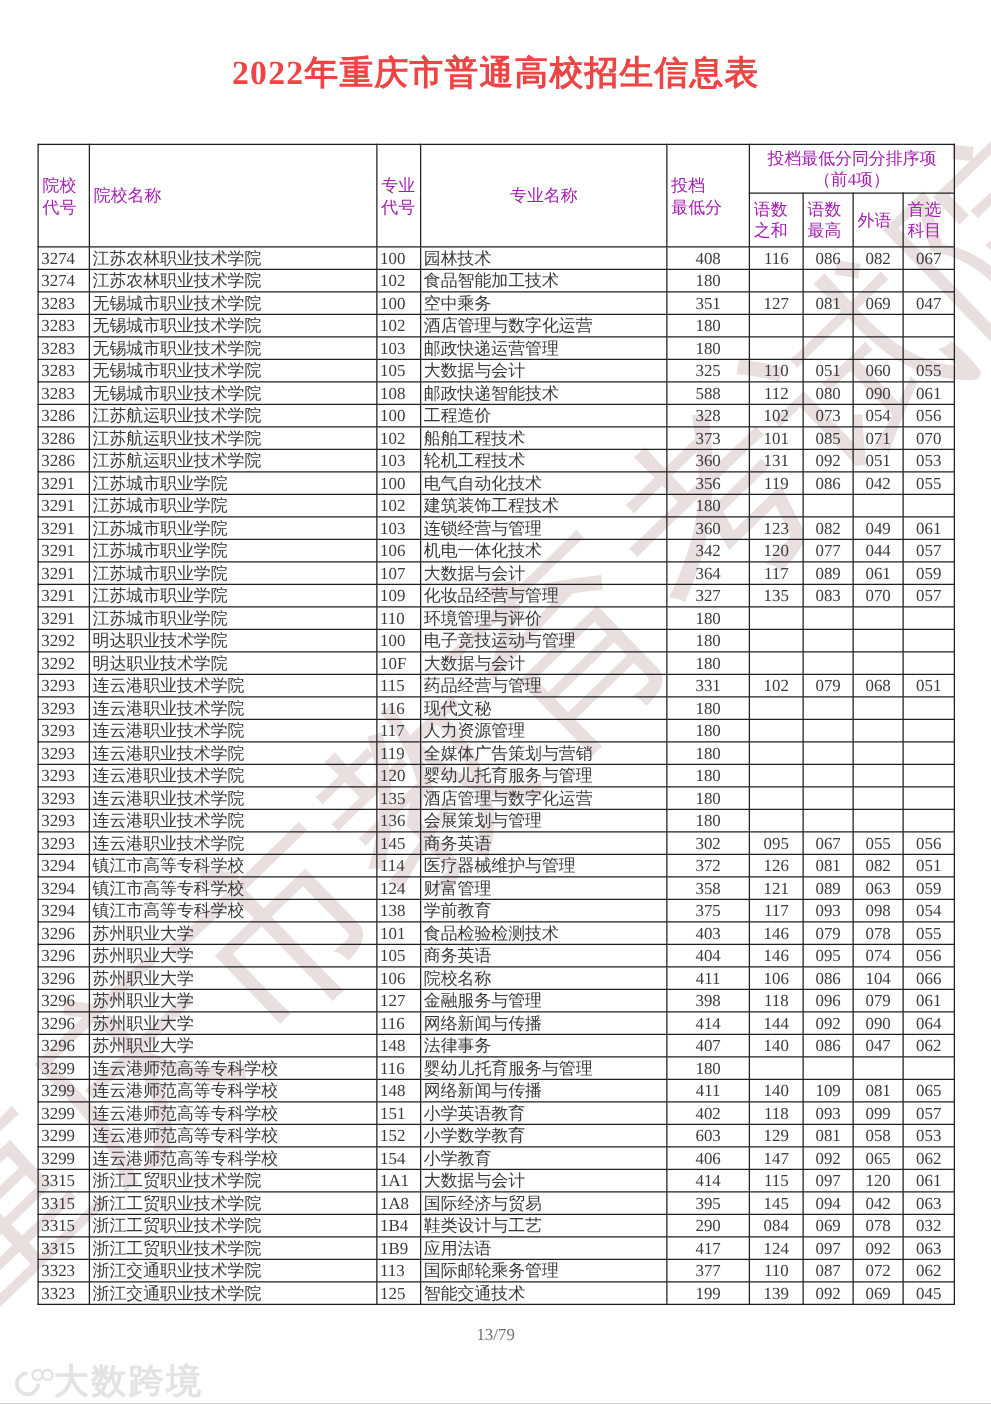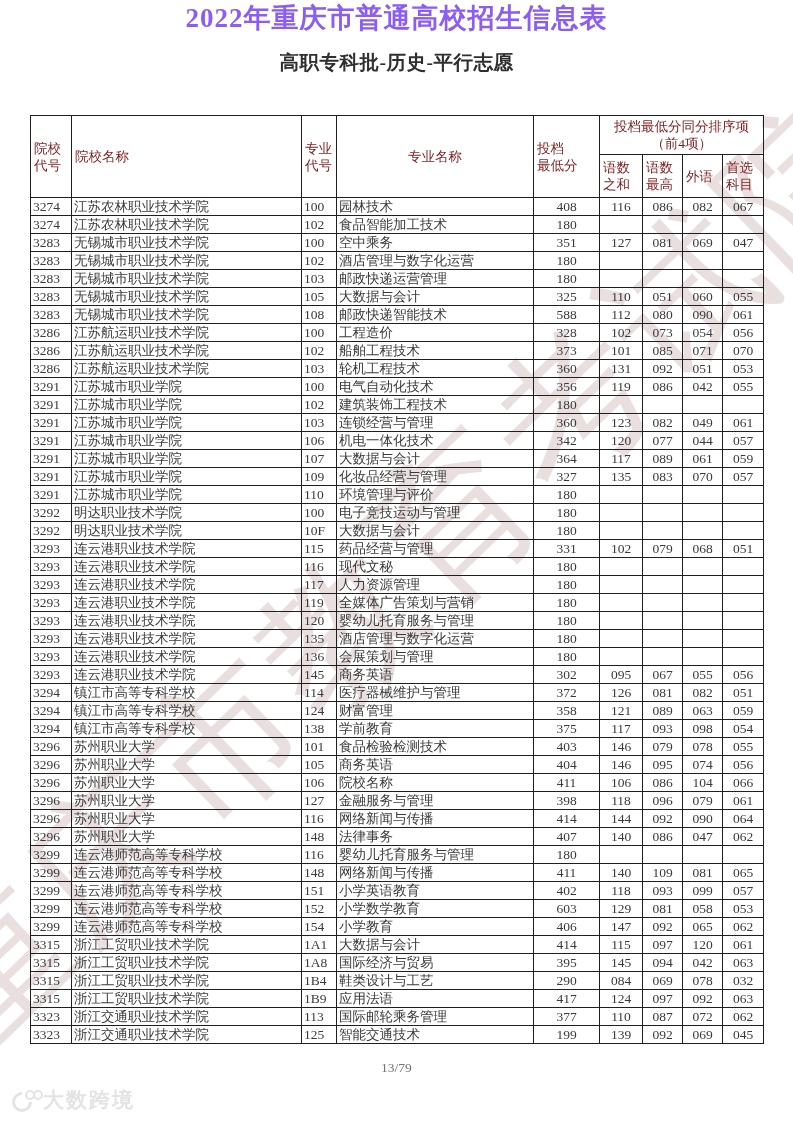--- a/index.html
+++ b/index.html
@@ -13,10 +13,10 @@
     color:#3a3a3a;
   }
   .title{
-    margin:0;
+    margin:0;padding-top:40px;
     text-align:center;
     font-size:27px;font-weight:600;letter-spacing:1px;
-    color:#8b5cf6;
+    color:#ef4444;
   }
   .subtitle{
     margin:0;padding-top:13px;

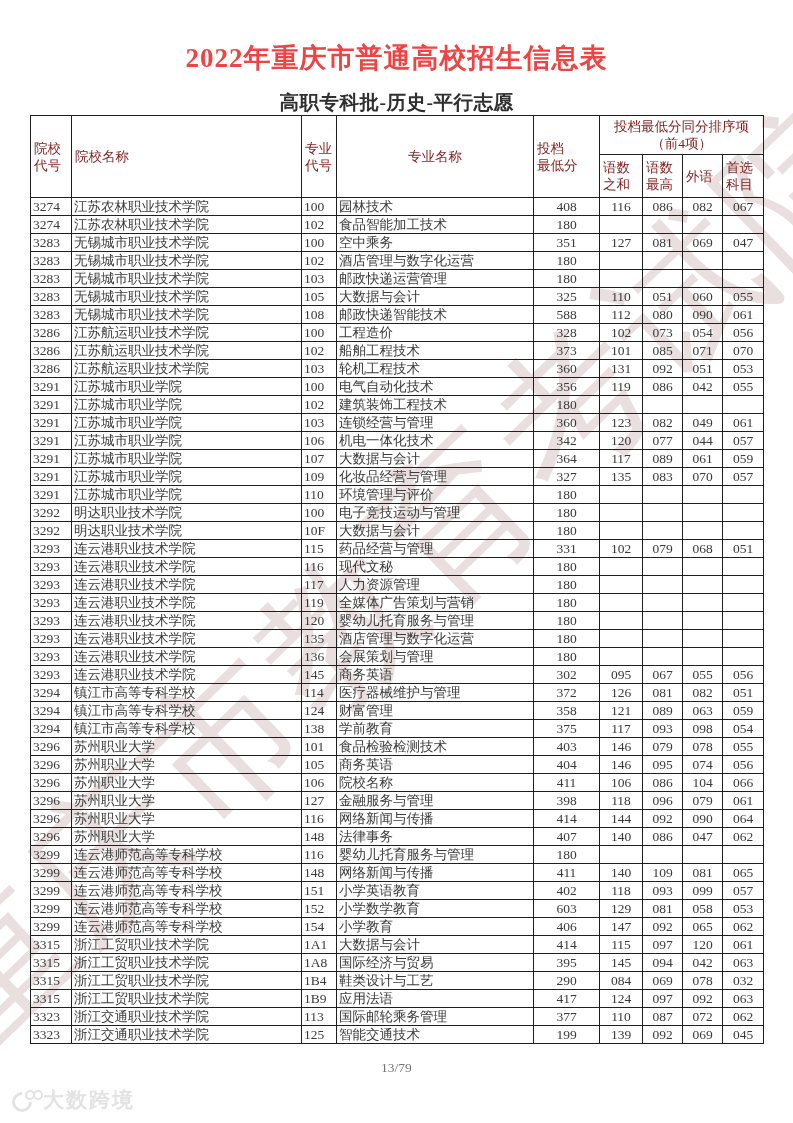--- a/index.html
+++ b/index.html
@@ -117,7 +117,6 @@
 
     <h1 class="title">2022年重庆市普通高校招生信息表</h1>
 
-    <h2 class="subtitle">高职专科批-历史-平行志愿</h2>
 
     <table class="score-table">
       <colgroup>

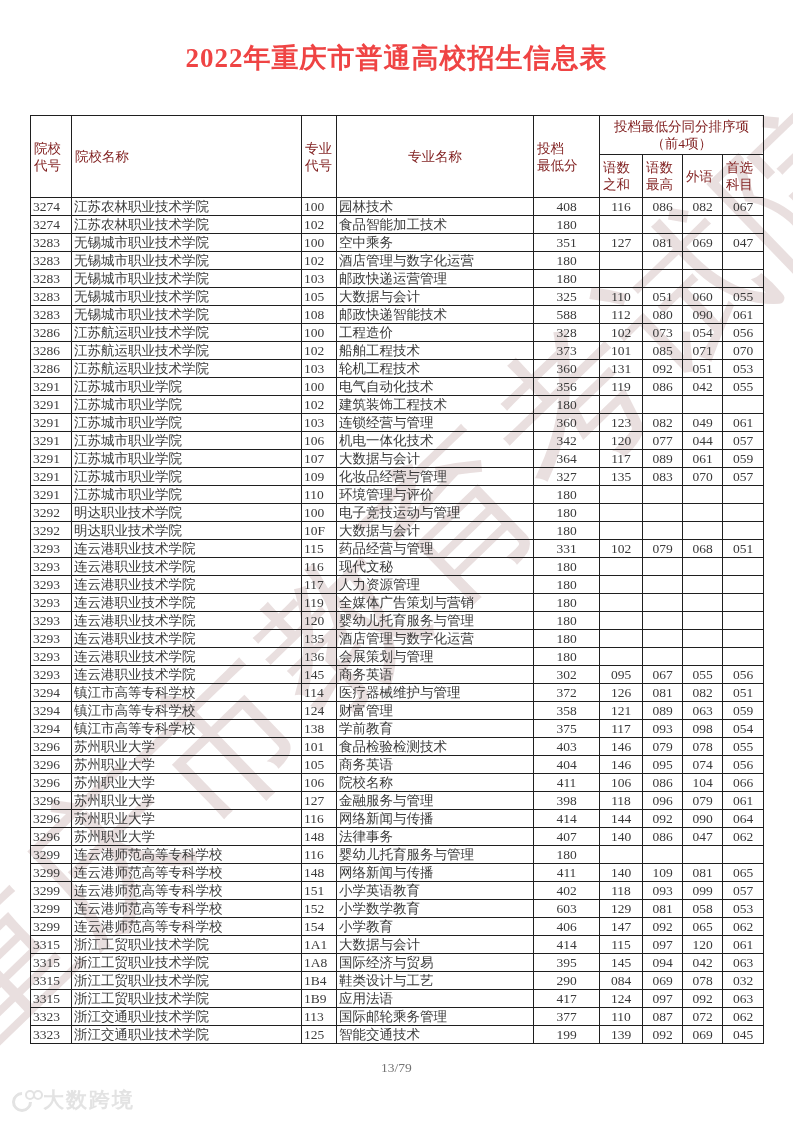--- a/index.html
+++ b/index.html
@@ -44,7 +44,7 @@
     text-align:left;
     padding:2px 3px;
     vertical-align:middle;
-    color:#7f1d1d;
+    color:#a21caf;
   }
   .score-table thead th.center{text-align:center;padding:2px 1px;}
   .score-table thead tr.group-row th{height:34px;}

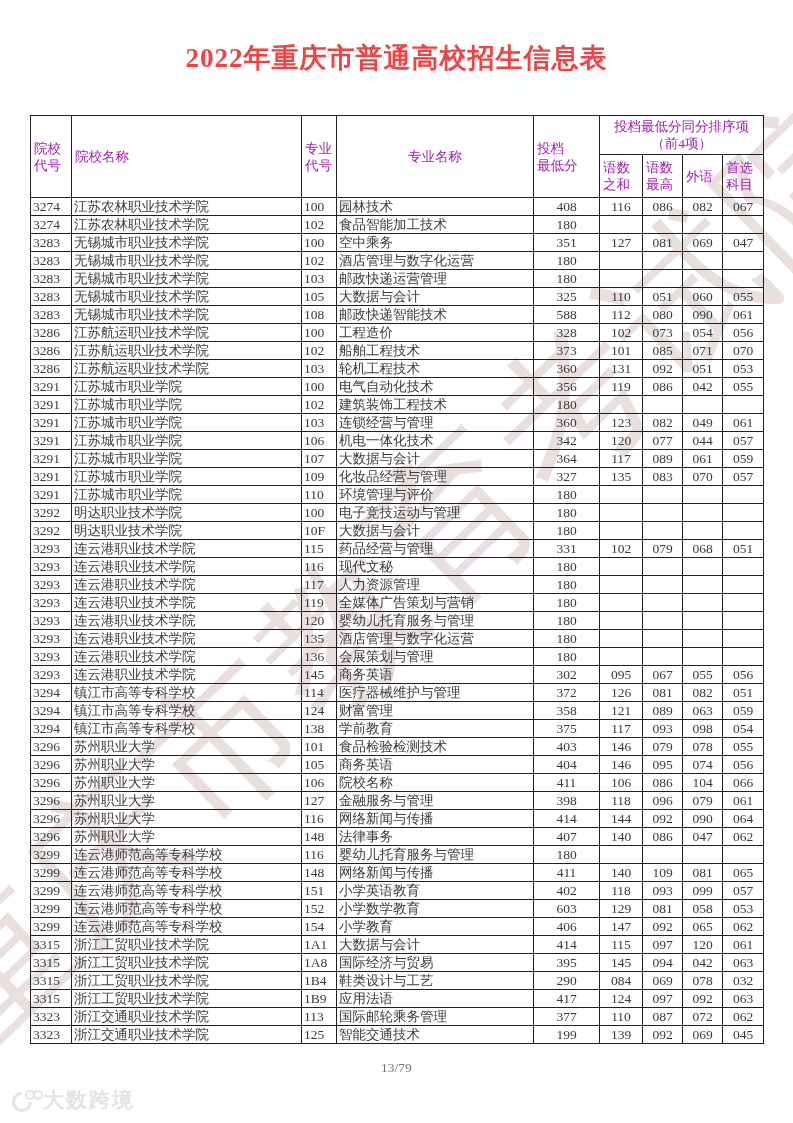--- a/index.html
+++ b/index.html
@@ -84,7 +84,7 @@
     position:absolute;left:12px;top:1086px;
     display:flex;align-items:center;gap:5px;
     color:#e3e3e3;
-    font-size:21px;font-weight:700;
+    font-size:28px;font-weight:700;
     letter-spacing:2px;
     font-family:"Liberation Sans","DejaVu Sans",sans-serif;
     z-index:2;

